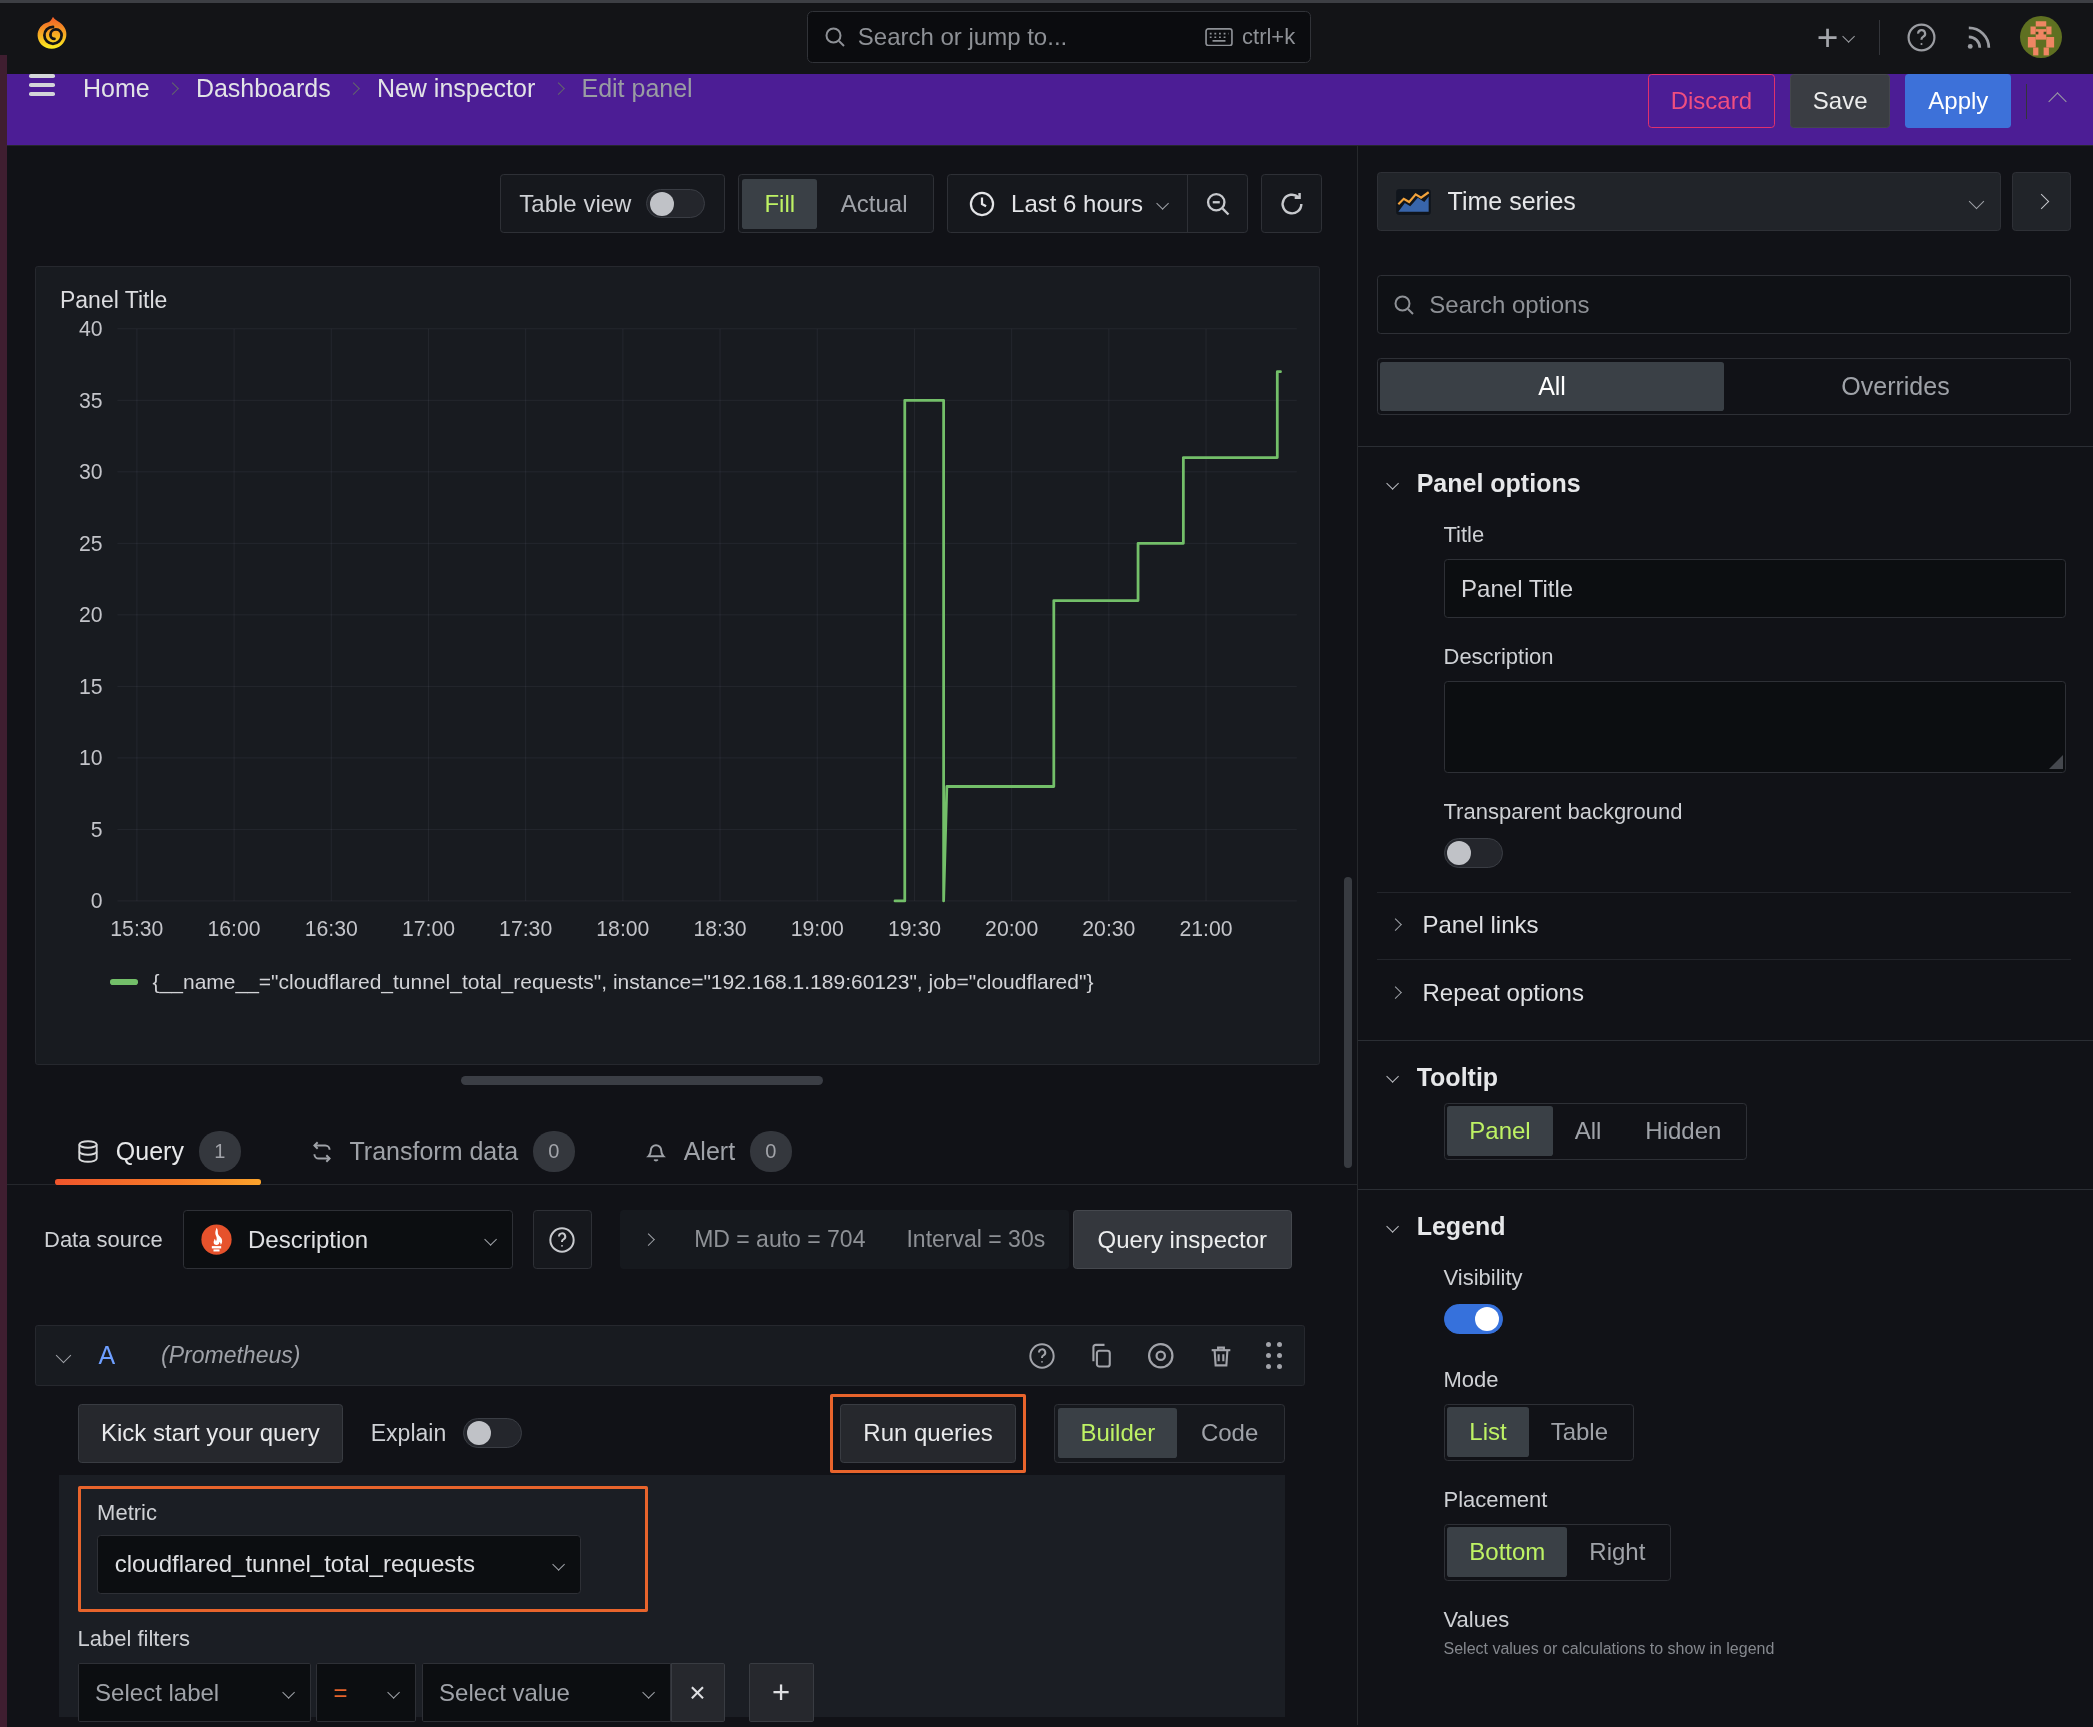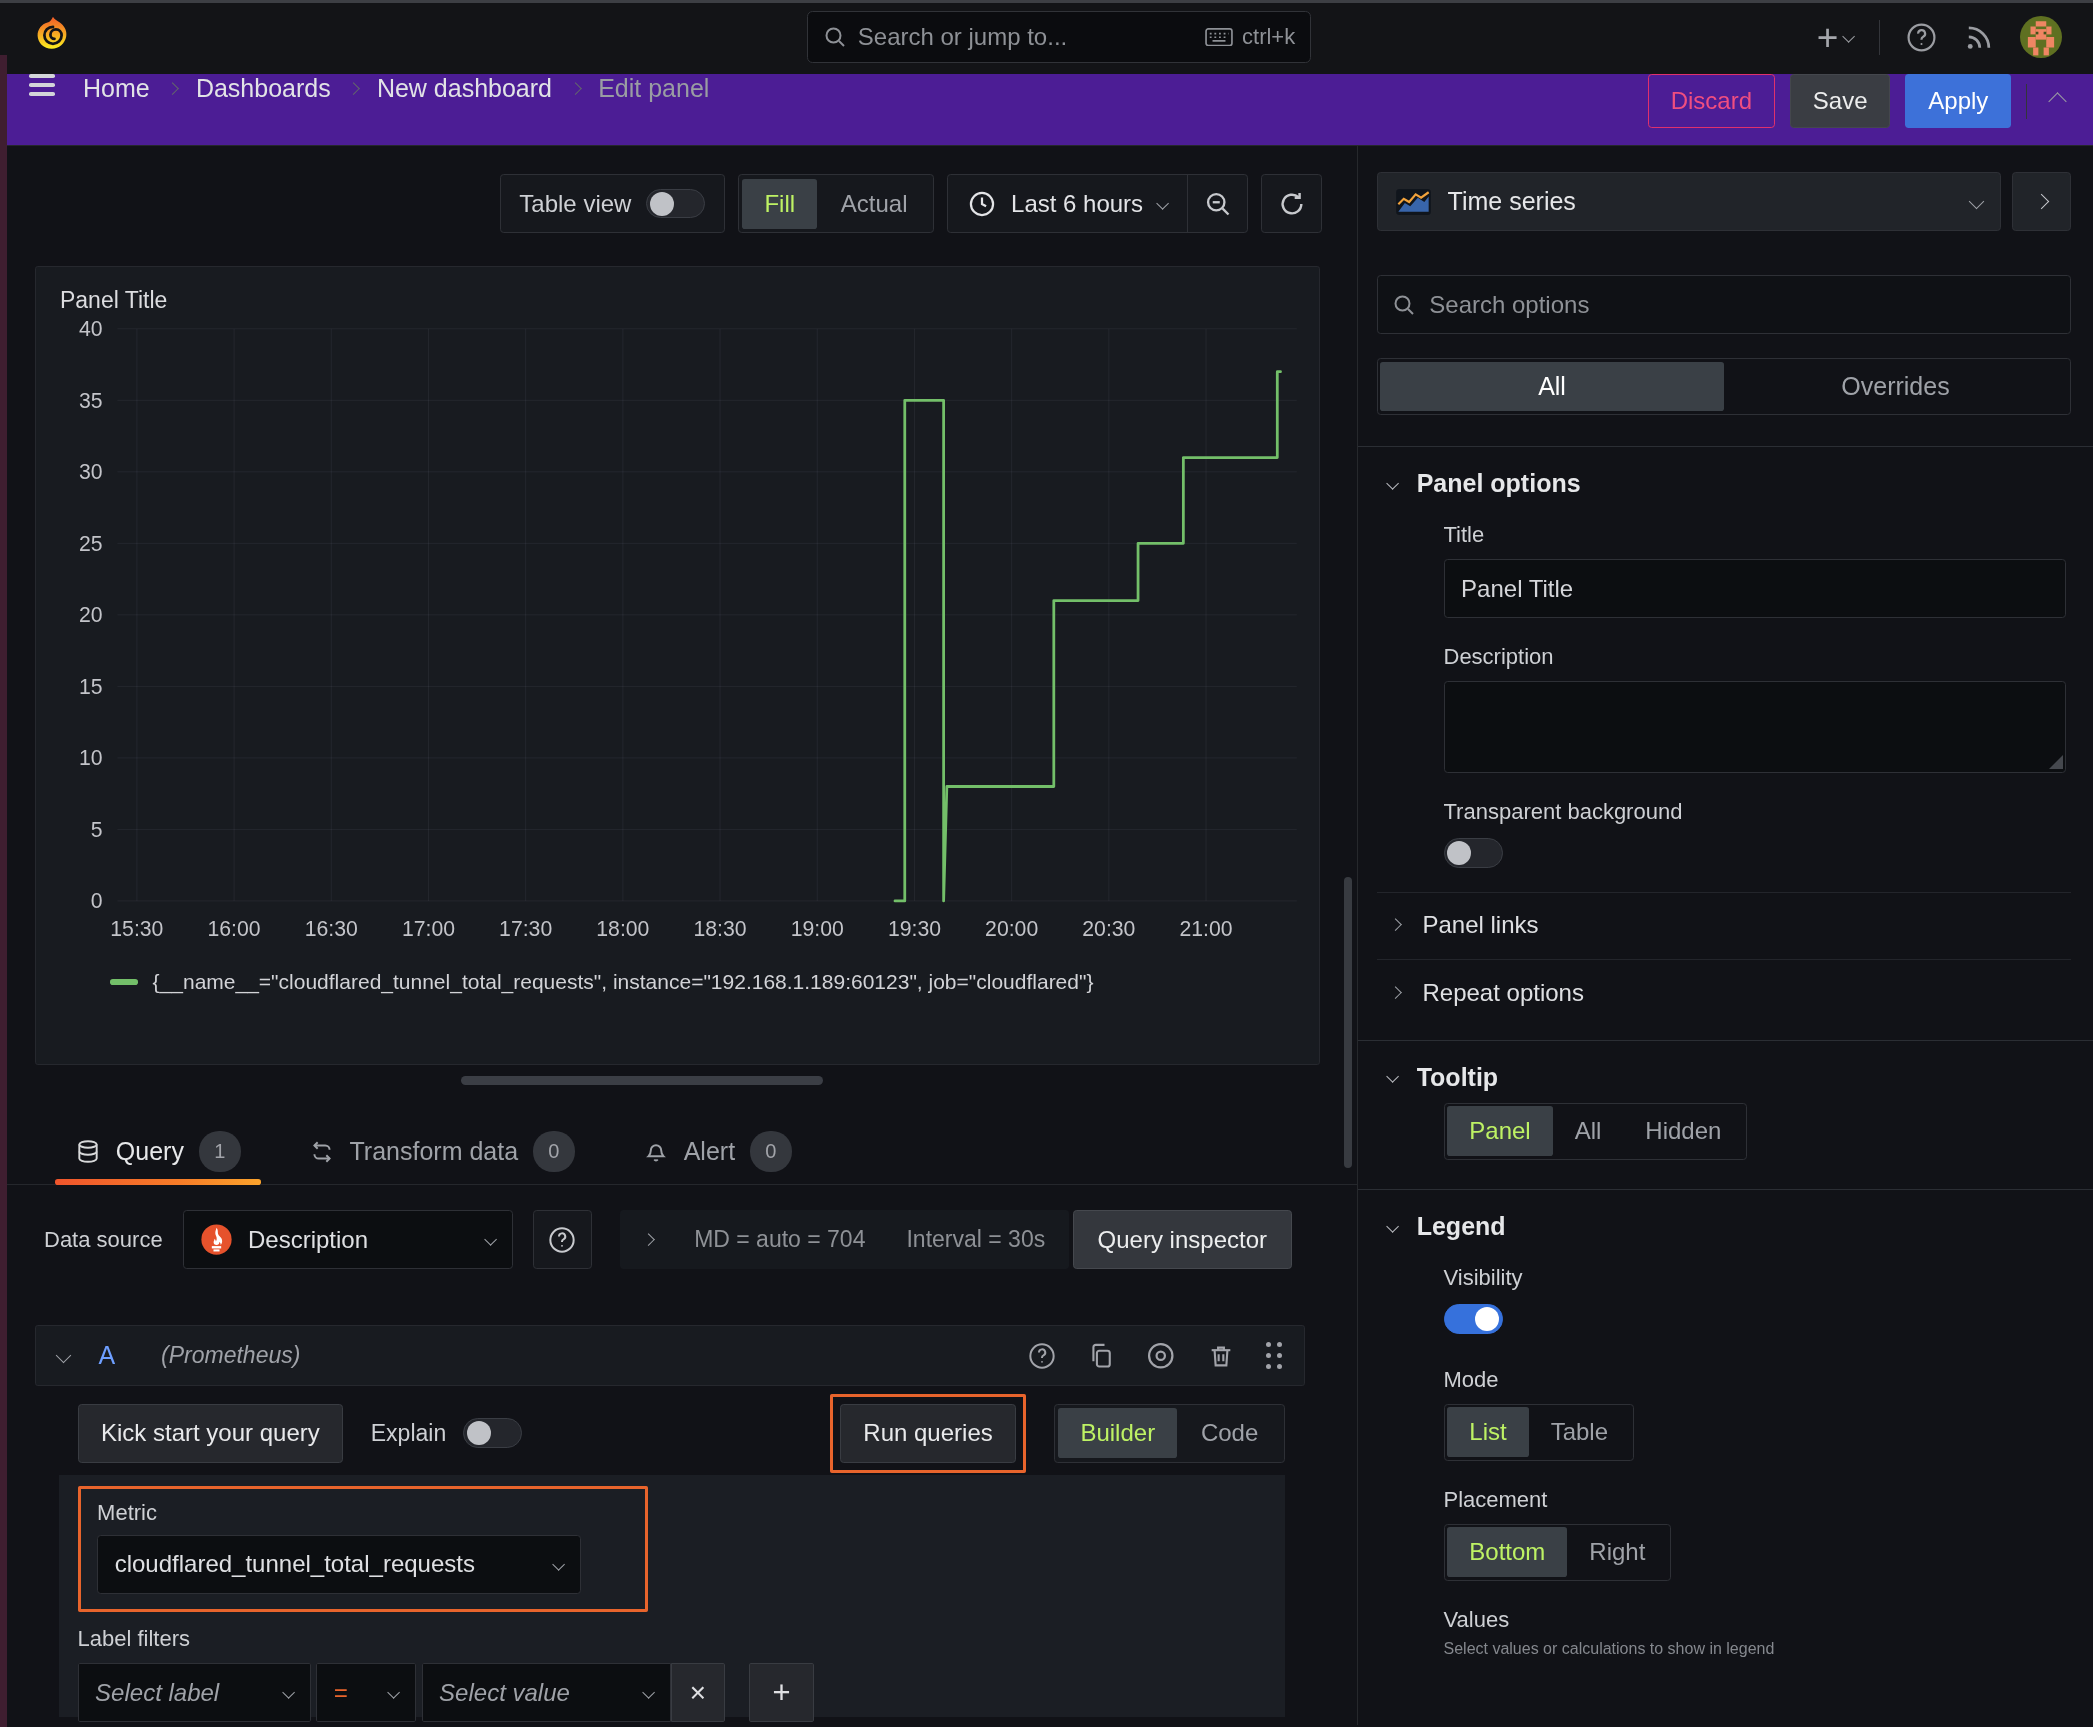--- a/index.html
+++ b/index.html
@@ -250,7 +250,7 @@
     <span class="chev right s10 crumb-sep"></span>
     <span class="crumb">Dashboards</span>
     <span class="chev right s10 crumb-sep"></span>
-    <span class="crumb">New dashboard</span>
+    <span class="crumb">New inspector</span>
     <span class="chev right s10 crumb-sep"></span>
     <span class="crumb dim">Edit panel</span>
   </span>

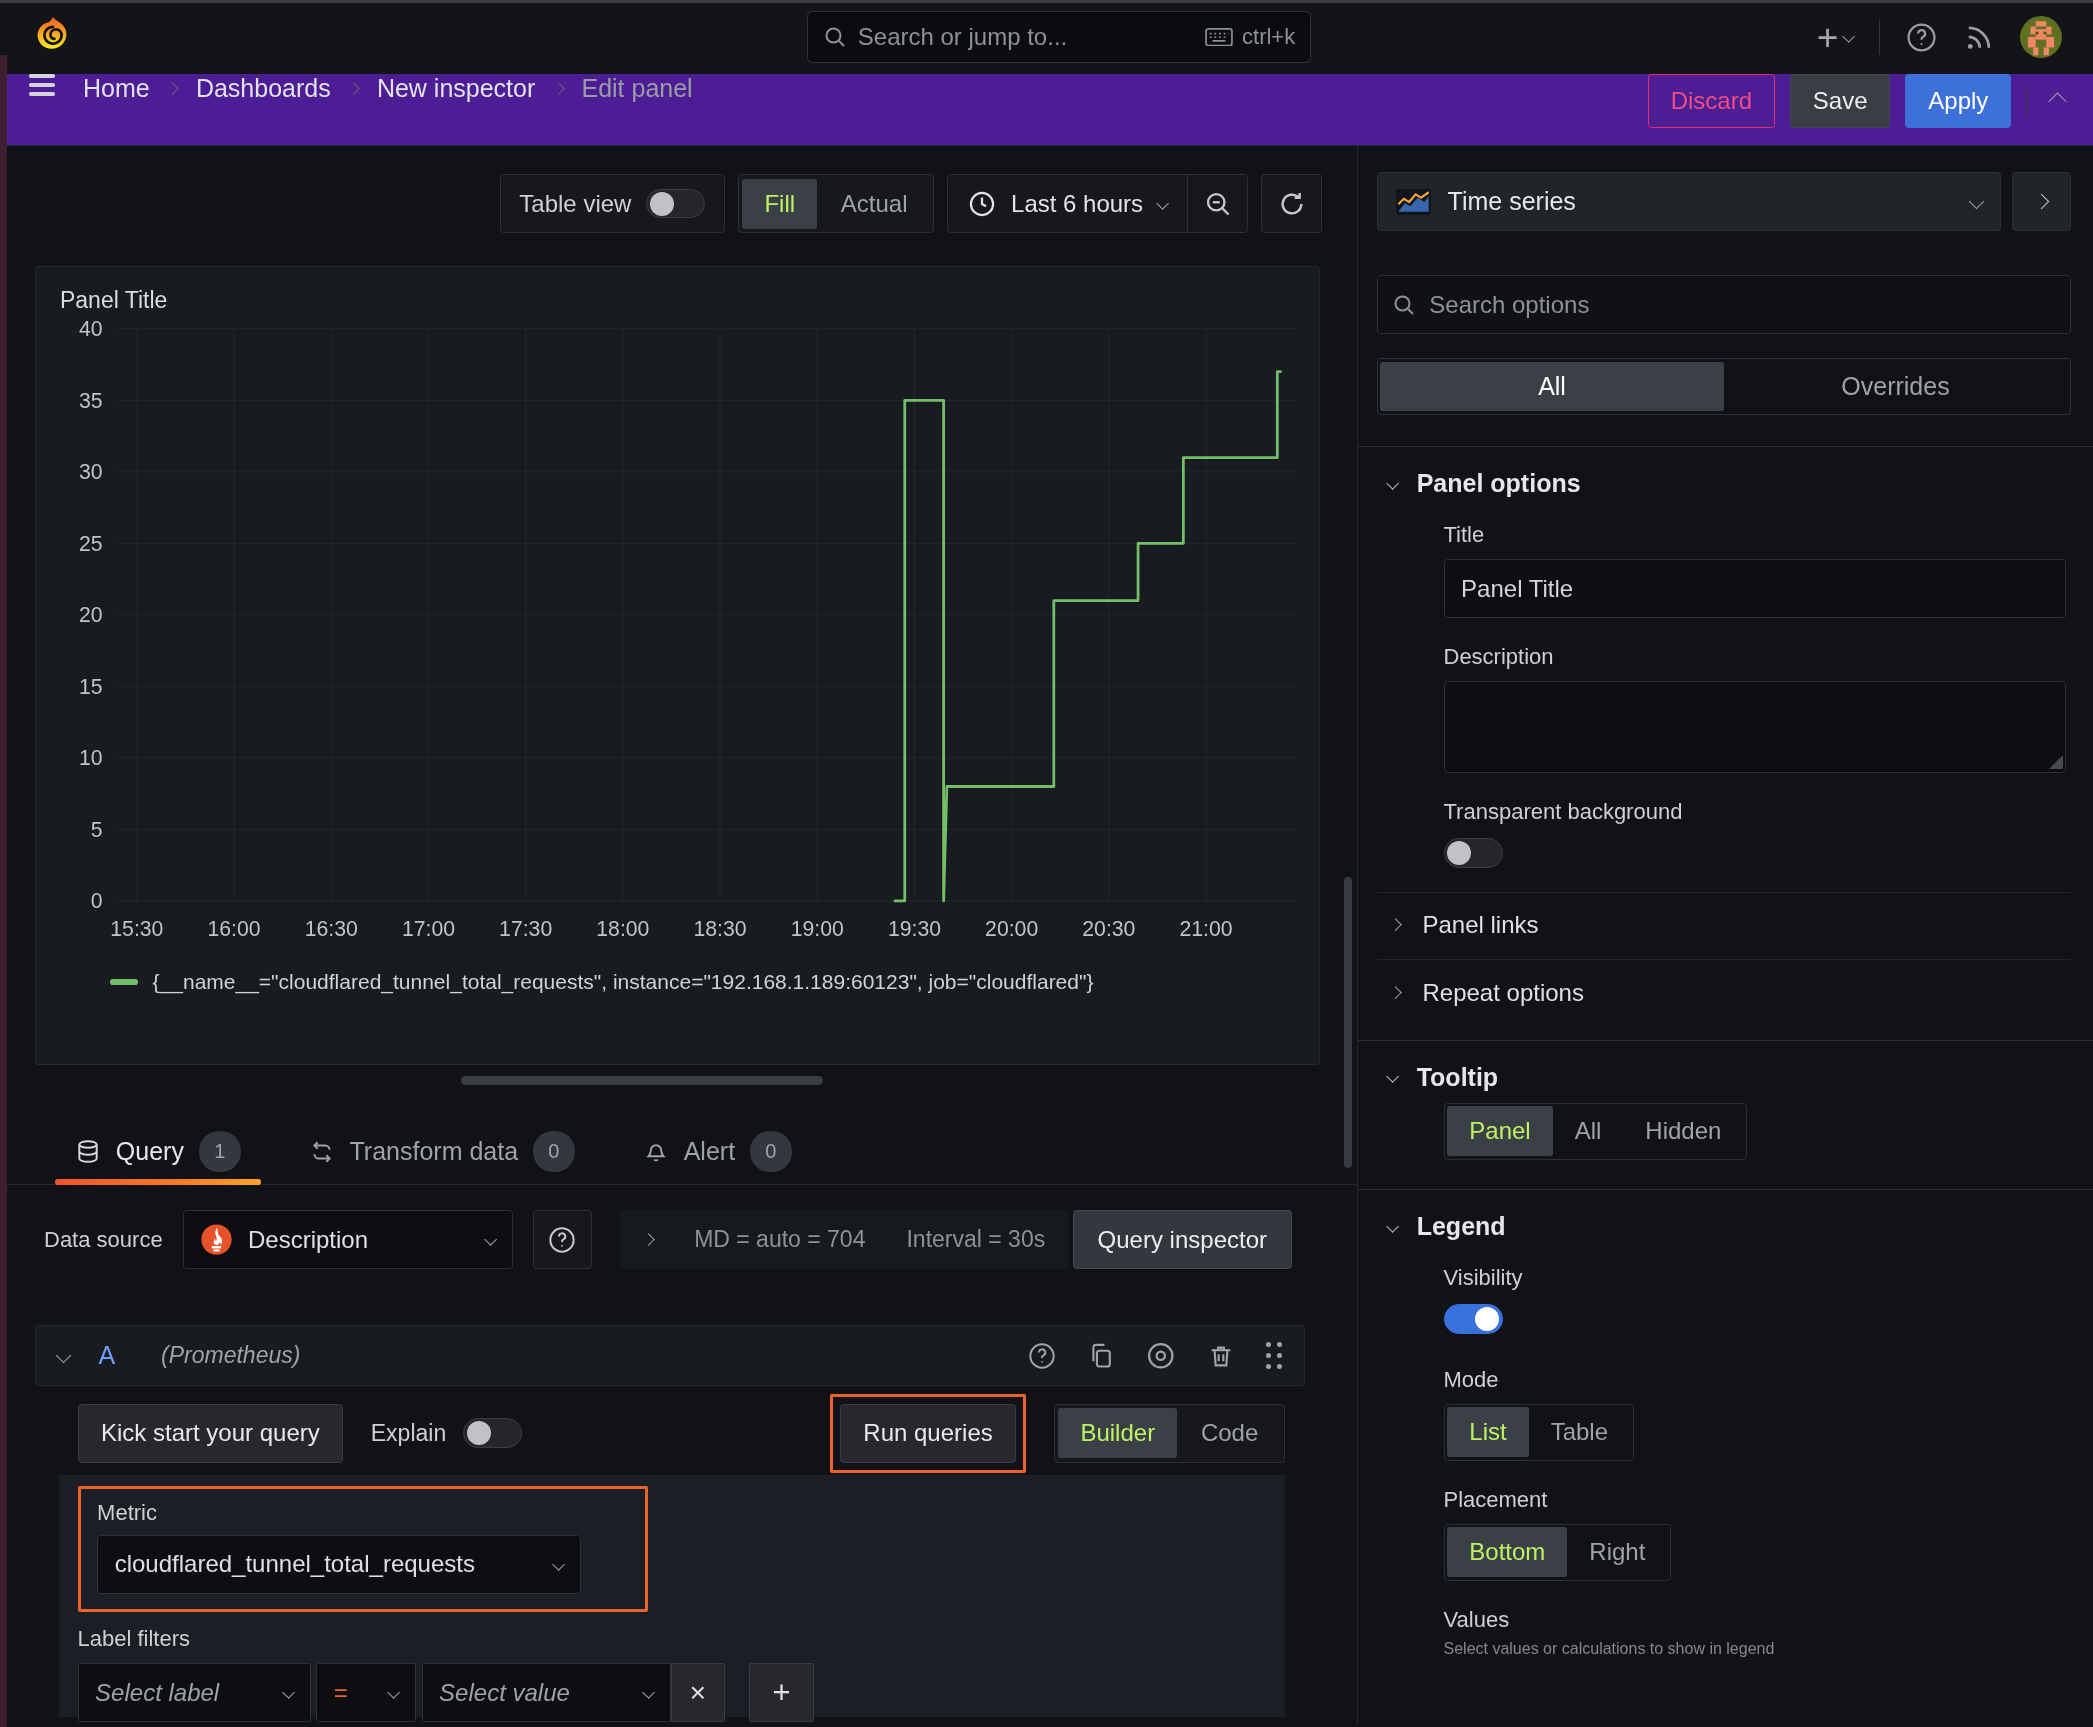--- a/index.html
+++ b/index.html
@@ -122,7 +122,7 @@
   .fld-label { font-size:22px; color:#ced0d4; }
   .metric-select { margin-top:9.2px; width:484px; justify-content:space-between; }
   .lf-label { margin-top:14.8px; }
-  .filter-row { margin-top:11px; display:flex; align-items:flex-start;font-style:italic; }
+  .filter-row { margin-top:11px; display:flex; align-items:flex-start; }
   .filter-row .select { border-radius:1.8px; }
   .op-orange { color:#e8642c; font-size:24px; }
   .xbtn { width:54px; height:59px; background:#26282d; border:0.9px solid #393c42; display:flex; align-items:center; justify-content:center; color:#dfe0e3; font-size:28px; cursor:pointer; border-radius:0 1.8px 1.8px 0;}

